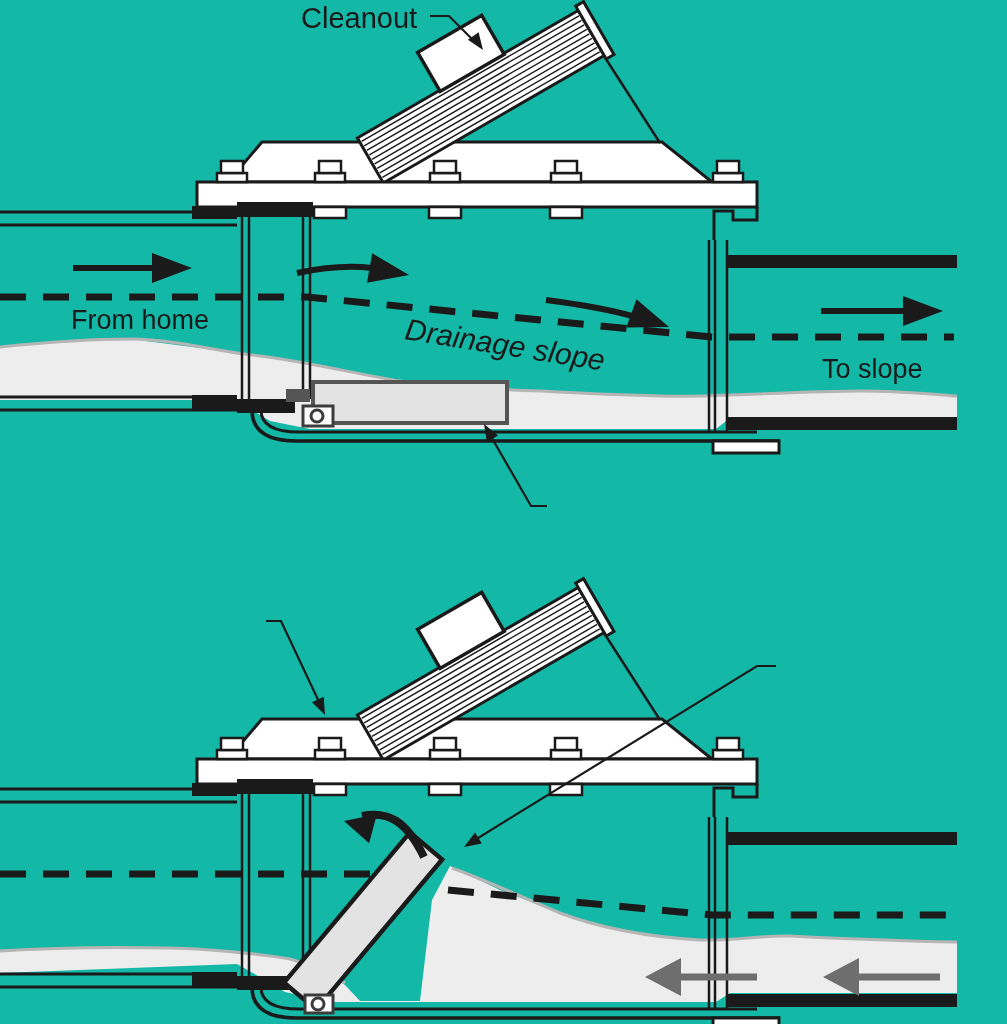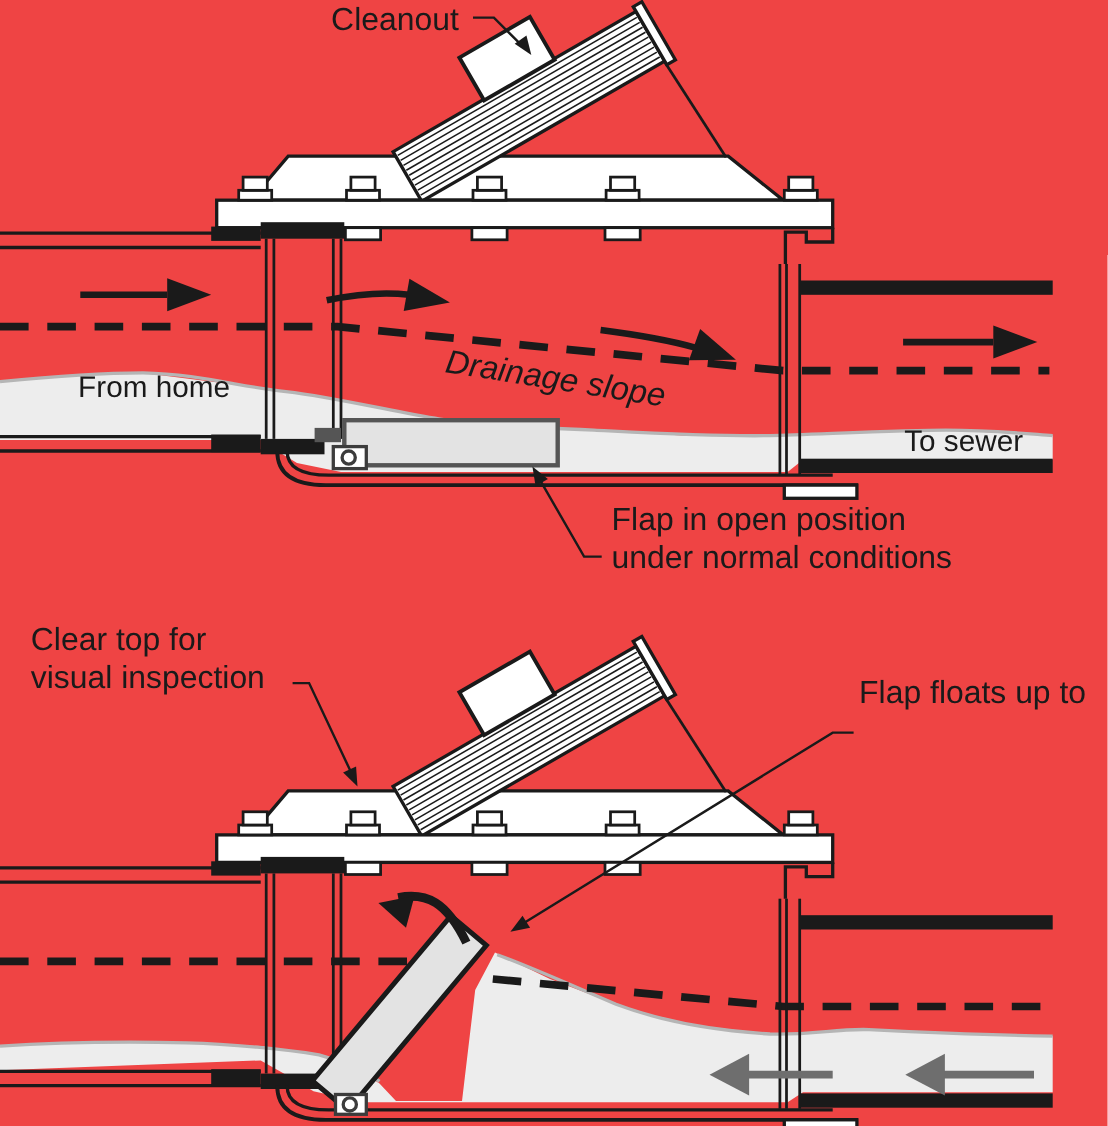--- a/index.html
+++ b/index.html
@@ -4,7 +4,7 @@
 <style>
   html,body{margin:0;padding:0;background:#fff;}
   .stage{
-    position:relative;width:1007px;height:1024px;background:#ef4444;overflow:hidden;
+    position:relative;width:1007px;height:1024px;background:#14b8a6;overflow:hidden;
     font-family:"Liberation Sans", sans-serif;color:#1a1a1a;
   }
   .stage svg{position:absolute;left:0;top:0;}

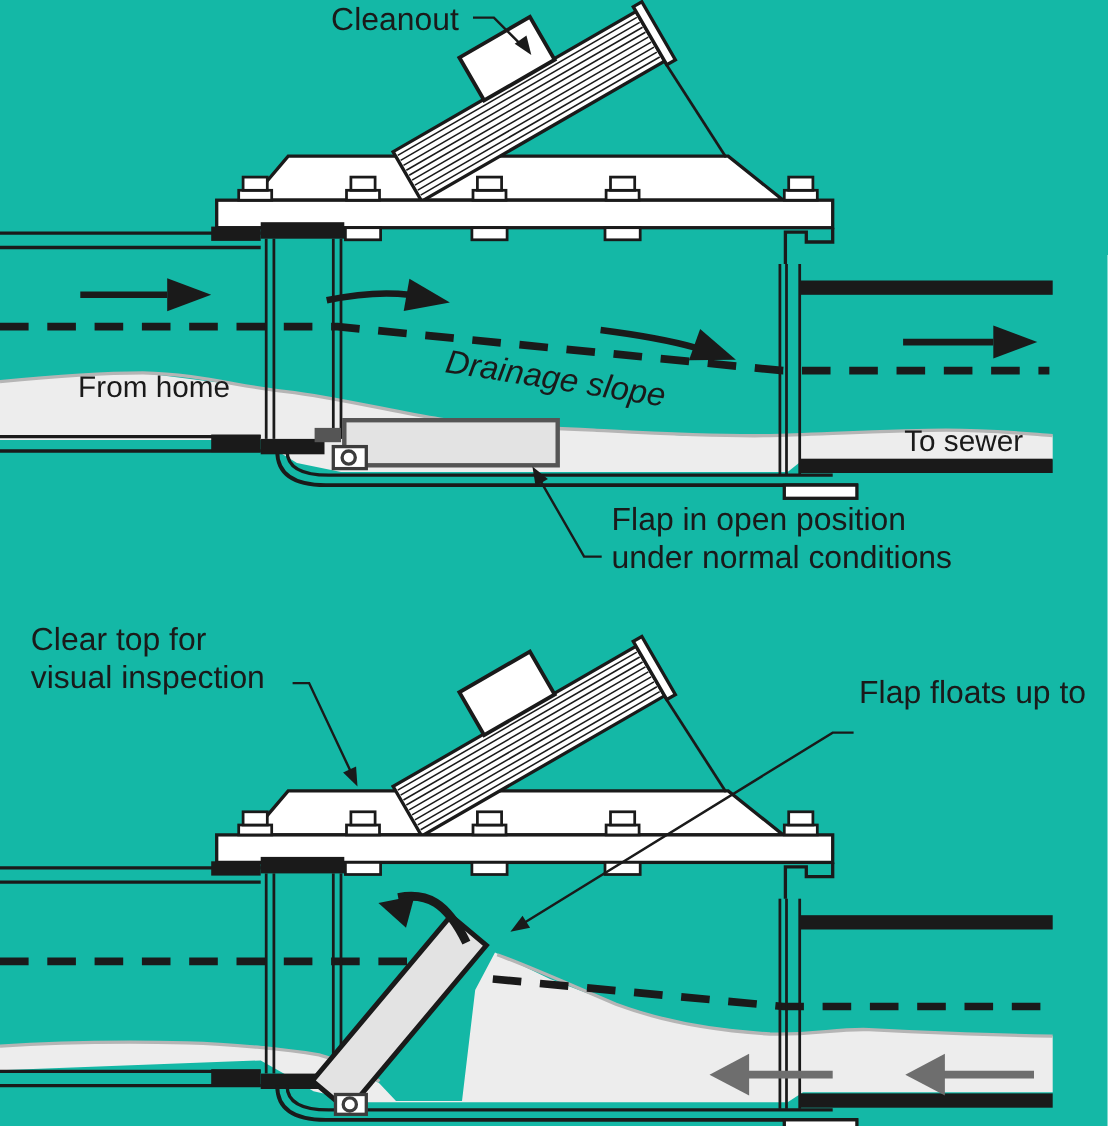--- a/index.html
+++ b/index.html
@@ -9,7 +9,7 @@
   }
   .stage svg{position:absolute;left:0;top:0;}
   .lbl{position:absolute;white-space:nowrap;font-size:29px;line-height:34px;color:#1a1a1a;}
-  .lbl.small{font-size:27px;margin-top:32px;}
+  .lbl.small{font-size:27px;}
   .lbl.italic{font-style:italic;font-size:30px;}
   .lbl.gray-ink{color:#2b2b2b;}
 </style>

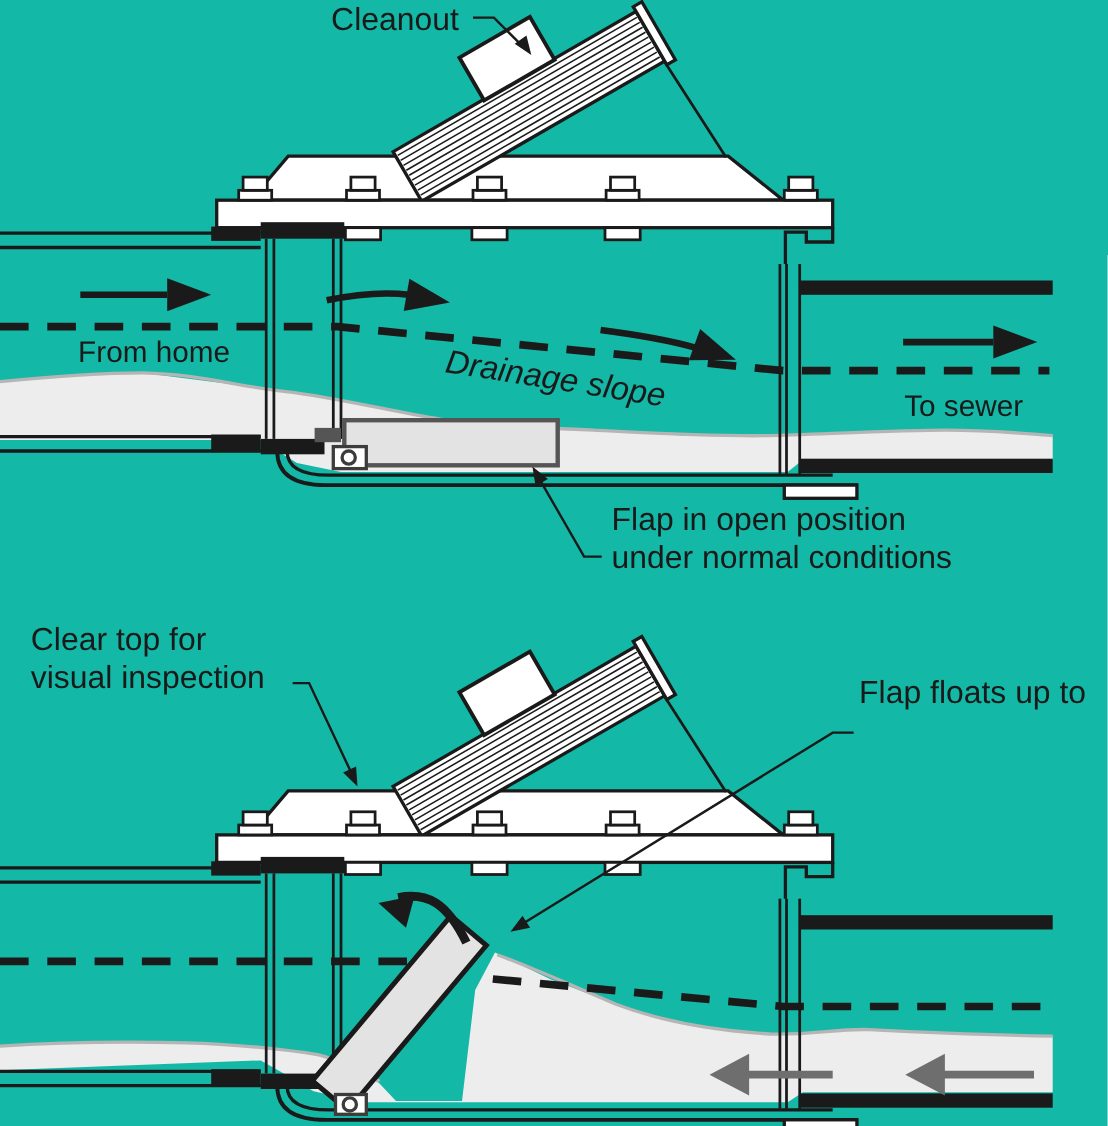--- a/index.html
+++ b/index.html
@@ -193,7 +193,7 @@
 
   <div class="lbl italic" style="left:505px;top:345px;transform:translate(-50%,-50%) rotate(9deg);">Drainage slope</div>
 
-  <div class="lbl small" style="left:822px;top:352px;">To sewer</div>
+  <div class="lbl small" style="left:822px;top:352px;">To slope</div>
 
   <div class="lbl" style="left:556px;top:456px;">
     <div>Flap in open position</div>

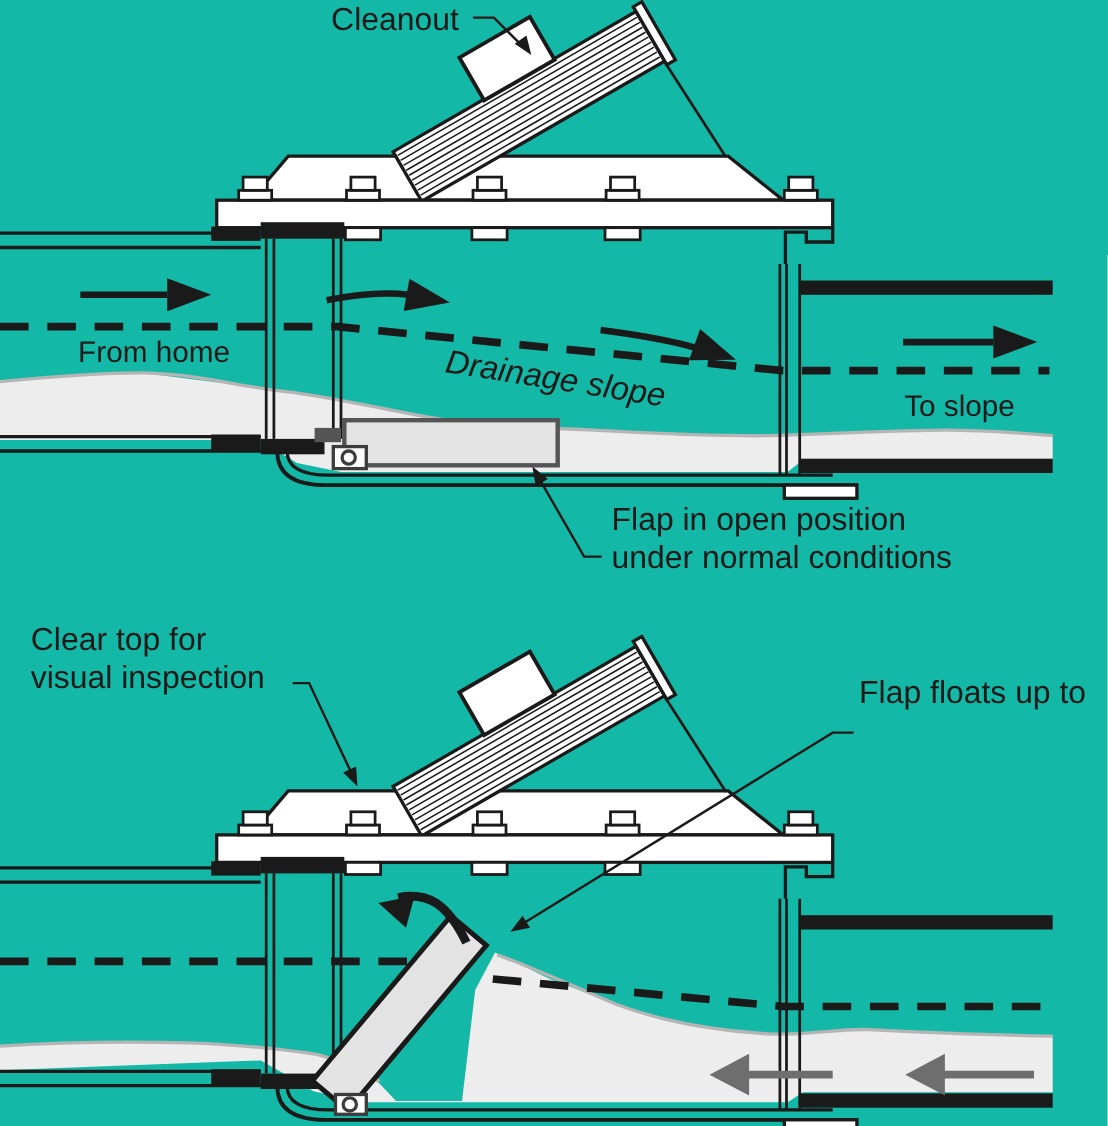--- a/index.html
+++ b/index.html
@@ -195,10 +195,6 @@
 
   <div class="lbl small" style="left:822px;top:352px;">To slope</div>
 
-  <div class="lbl" style="left:556px;top:456px;">
-    <div>Flap in open position</div>
-    <div>under normal conditions</div>
-  </div>
 
   <div class="lbl" style="left:28px;top:565px;">
     <div>Clear top for</div>

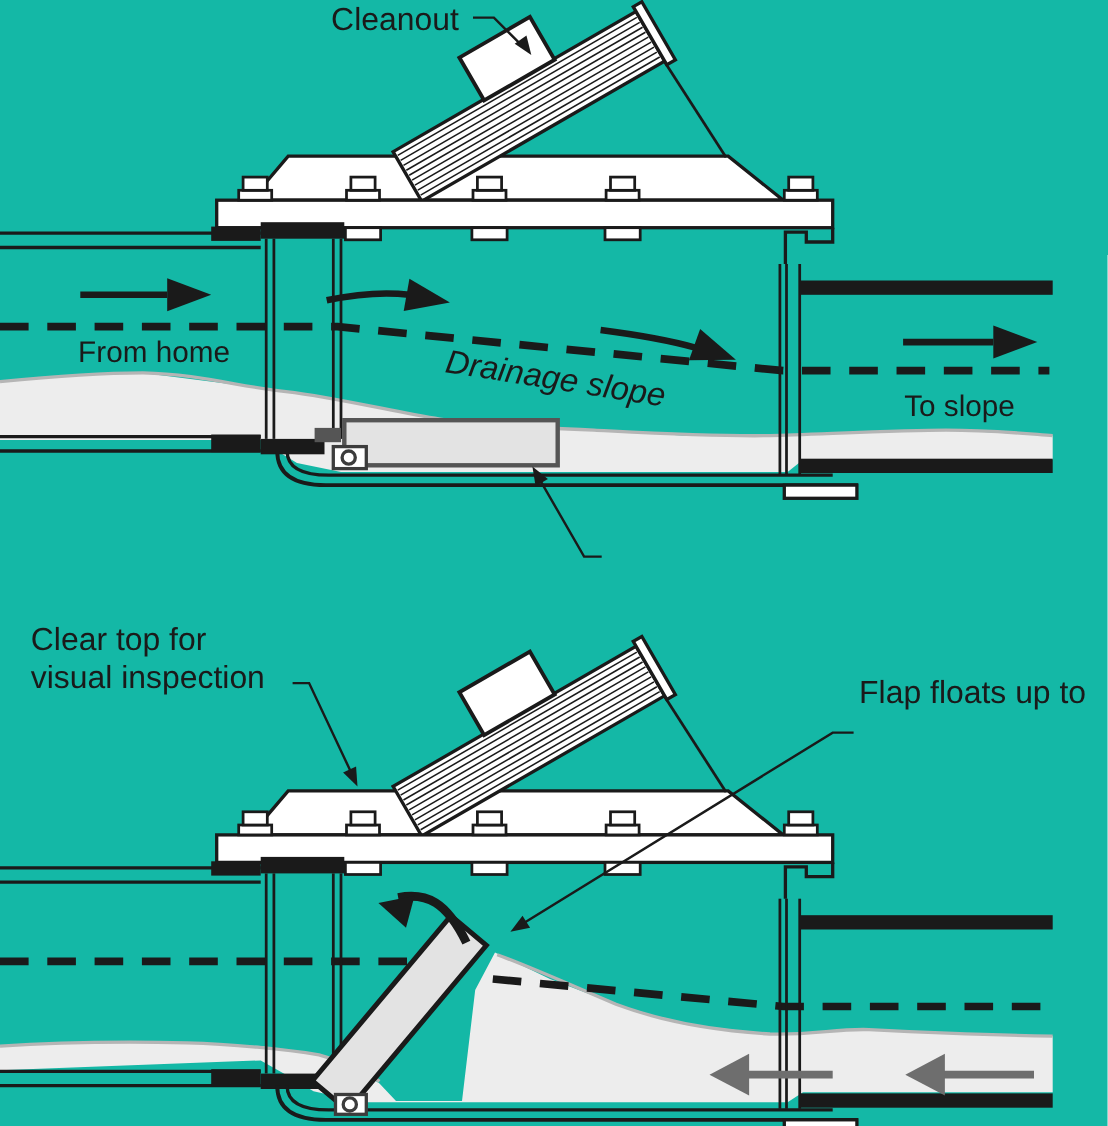--- a/index.html
+++ b/index.html
@@ -196,10 +196,6 @@
   <div class="lbl small" style="left:822px;top:352px;">To slope</div>
 
 
-  <div class="lbl" style="left:28px;top:565px;">
-    <div>Clear top for</div>
-    <div>visual inspection</div>
-  </div>
 
   <div class="lbl" style="left:781px;top:613px;">
     <div>Flap floats up to</div>

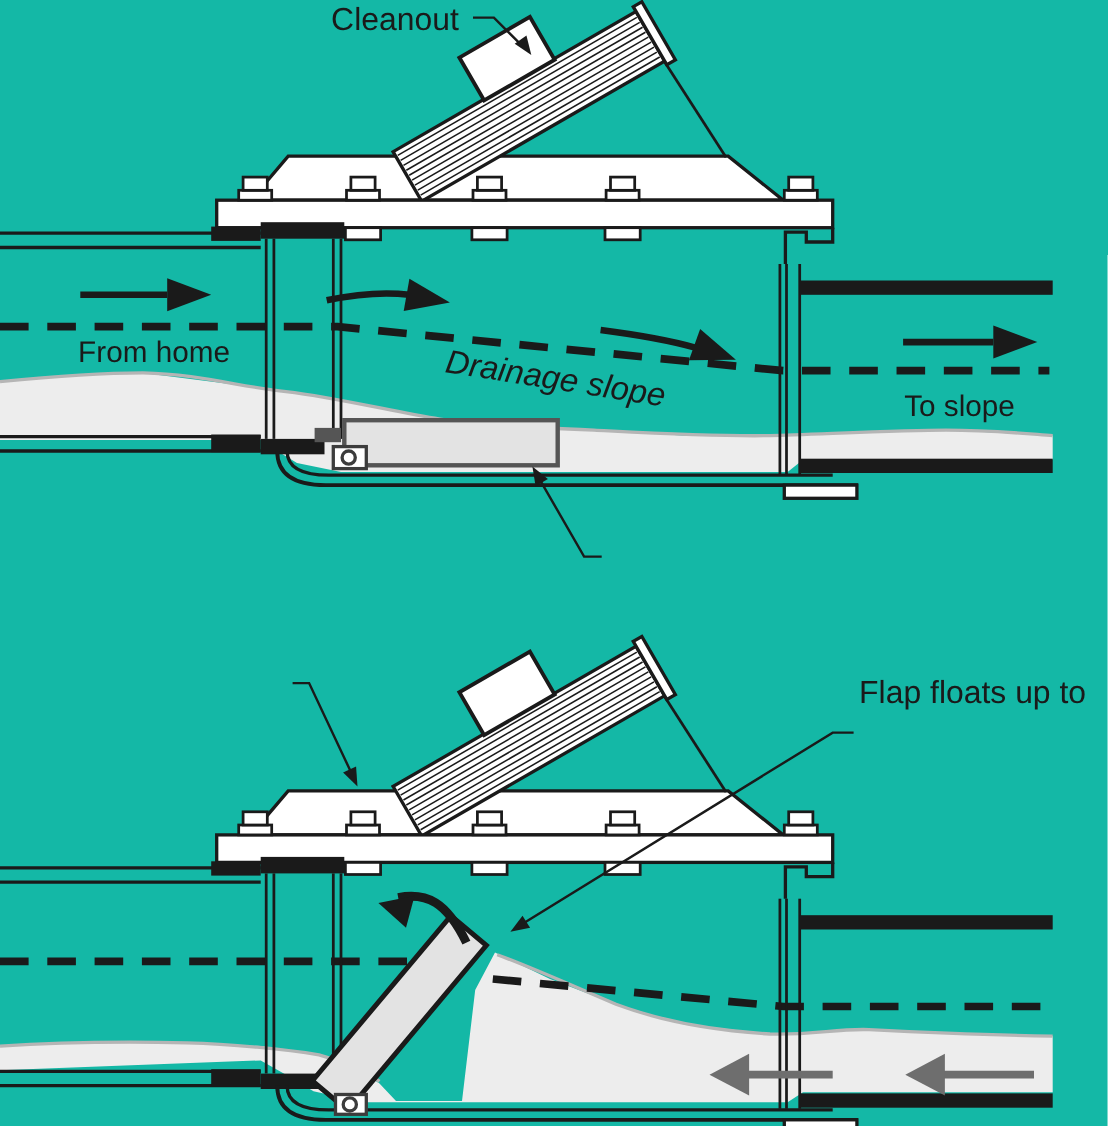--- a/index.html
+++ b/index.html
@@ -198,7 +198,6 @@
 
 
   <div class="lbl" style="left:781px;top:613px;">
-    <div>Flap floats up to</div>
   </div>
 
 </div>

